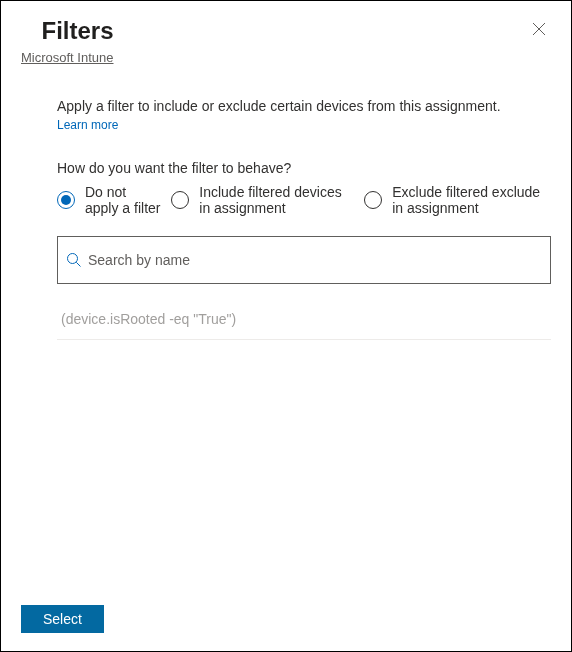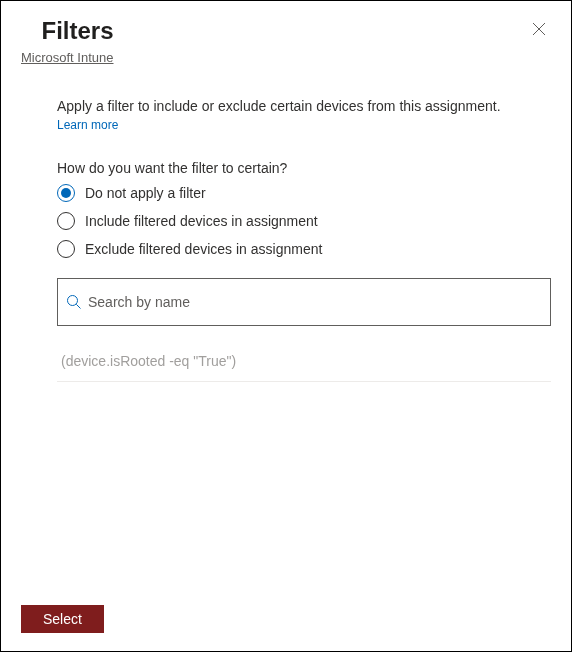--- a/index.html
+++ b/index.html
@@ -104,7 +104,7 @@
   <div class="description">Apply a filter to include or exclude certain devices from this assignment.</div>
   <a class="learn-more">Learn more</a>
 
-  <div class="section-label">How do you want the filter to certain?</div>
+  <div class="section-label">How do you want the filter to behave?</div>
 
   <div class="radio-group">
     <div class="radio-row">

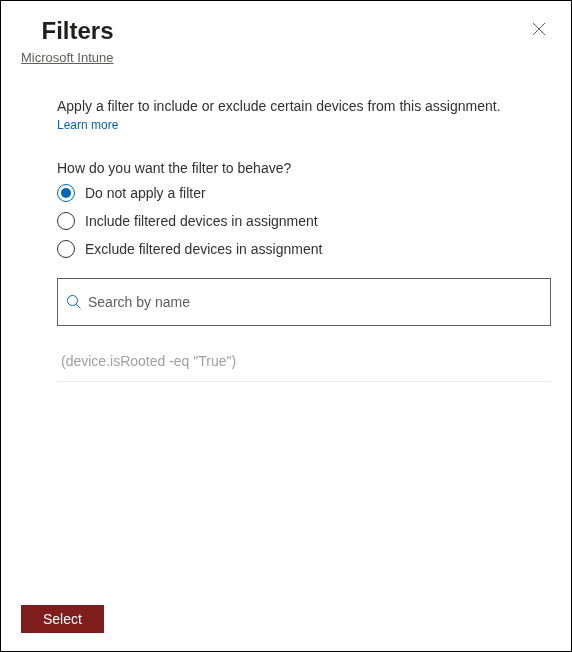--- a/index.html
+++ b/index.html
@@ -43,7 +43,7 @@
     .description { font-size: 14px; color: #323130; line-height: 1.4; }
     .learn-more { color: #0067b8; text-decoration: none; font-size: 12px; display: inline-block; margin-top: 2px; cursor: pointer; }
     .section-label { font-size: 14px; color: #323130; margin-top: 28px; margin-bottom: 8px; }
-    .radio-group { display: flex; flex-direction: column; gap: 10px; margin-bottom: 20px; }
+    .radio-group { display: flex; flex-direction: row; gap: 10px; margin-bottom: 20px; }
     .radio-row { display: flex; align-items: center; gap: 10px; cursor: pointer; }
     .radio {
       width: 18px; height: 18px; border: 1px solid #323130; border-radius: 50%;

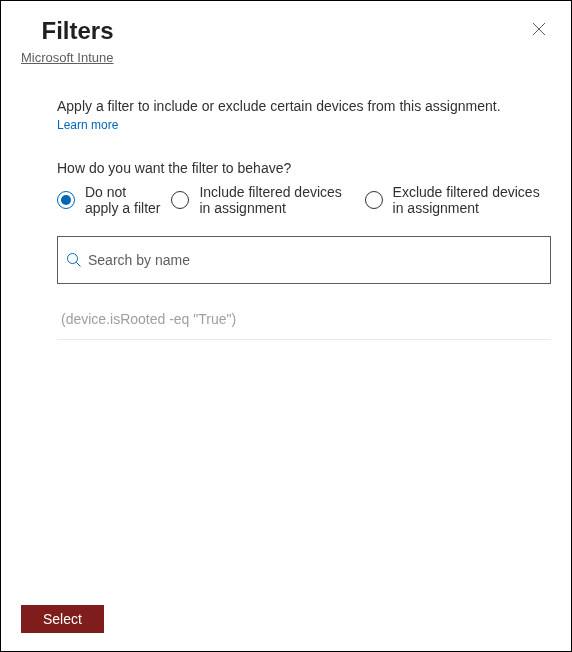--- a/index.html
+++ b/index.html
@@ -119,7 +119,7 @@
     </div>
     <div class="radio-row">
       <span class="radio"></span>
-      <span class="radio-label">Exclude filtered devices in assignment</span>
+      <span class="radio-label">Exclude filtered exclude in assignment</span>
     </div>
   </div>
 

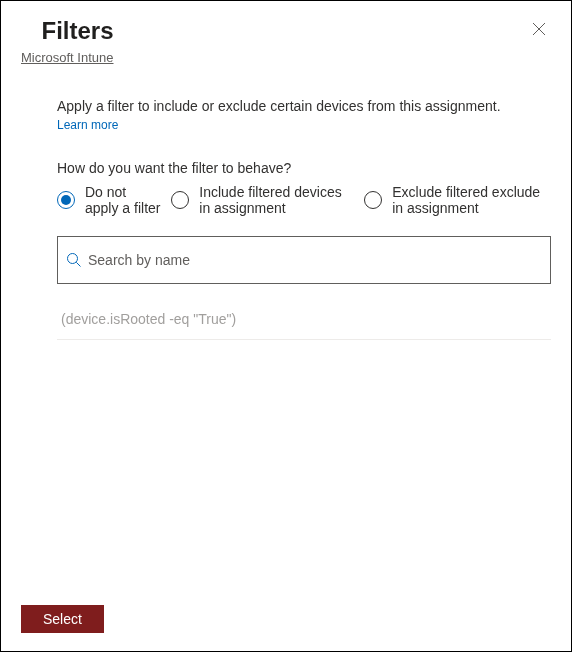--- a/index.html
+++ b/index.html
@@ -79,7 +79,7 @@
       background: #fff;
     }
     .select-btn {
-      background: #7f1d1d; color: #fff; border: none;
+      background: #0369a1; color: #fff; border: none;
       padding: 6px 22px; font-size: 14px; font-family: inherit;
       cursor: pointer; min-width: 80px;
     }

